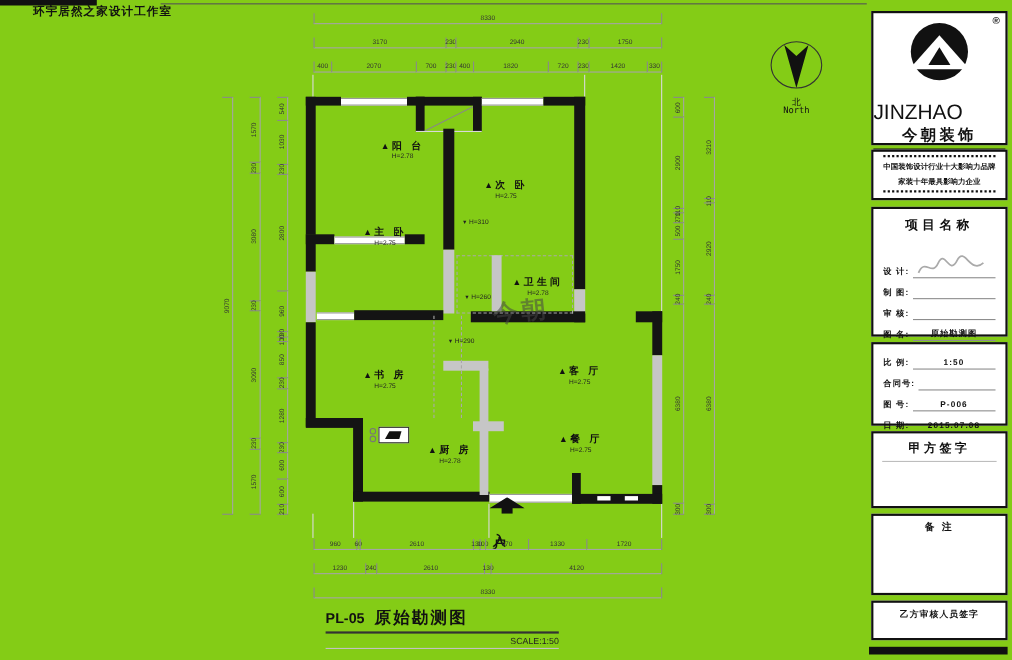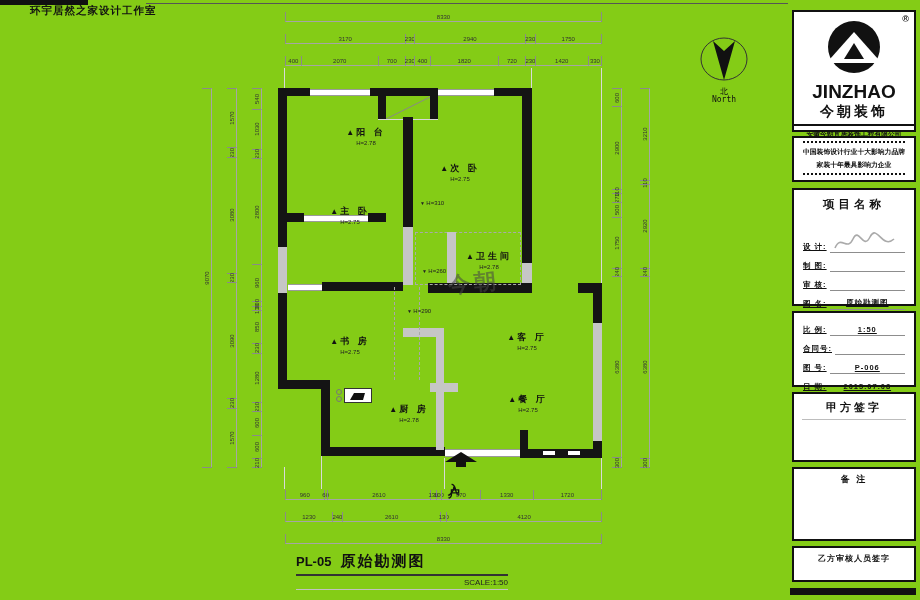--- a/index.html
+++ b/index.html
@@ -42,7 +42,7 @@
   .tbbox{position:absolute;left:792px;width:124px;border:2px solid #111;background:#fff;box-sizing:border-box;}
   .reg{position:absolute;right:5px;top:2px;font-size:9px;font-weight:bold;}
   .logo-wrap{text-align:center;padding-top:8px;}
-  .jz-en{text-align:center;font-size:19px;font-weight:bold;letter-spacing:0px;line-height:1;margin-top:4px;}
+  .jz-en{font-size:19px;font-weight:normal;letter-spacing:0px;line-height:1;margin-top:14px;}
   .jz-cn{text-align:center;font-size:14px;font-weight:bold;letter-spacing:3px;line-height:1.2;margin-top:2px;}
   .company{border-top:2px solid #111;margin-top:4px;font-size:6.8px;font-weight:bold;text-align:center;padding:3px 1px;letter-spacing:0;}
   .dots{border-top:2px dotted #111;height:1px;margin:3px 9px;}

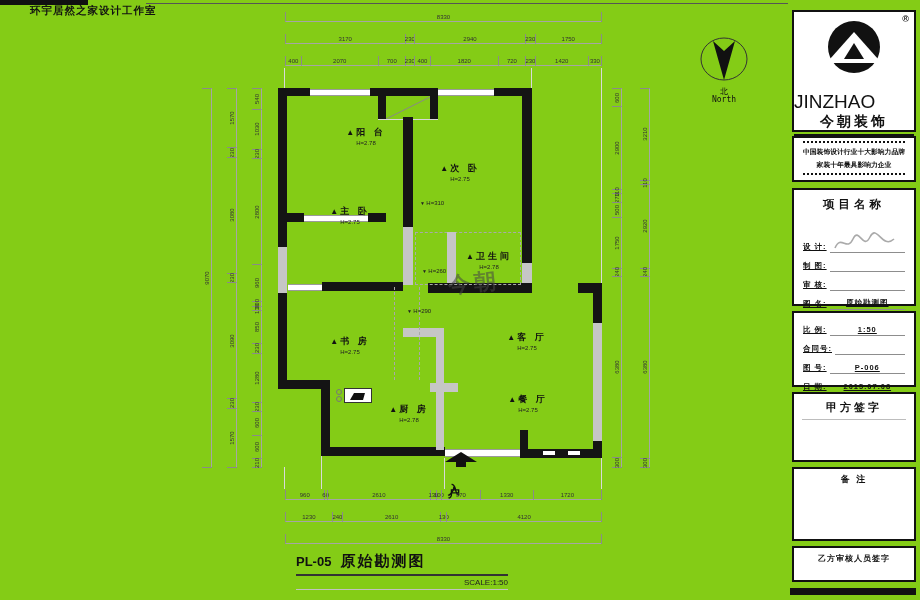--- a/index.html
+++ b/index.html
@@ -49,7 +49,7 @@
   .award{font-size:6.8px;font-weight:bold;text-align:center;margin:3px 0;letter-spacing:0;}
   .tb-h{font-size:11.5px;font-weight:bold;text-align:center;letter-spacing:4px;margin-top:7px;}
   .tb-rows{margin-top:22px;}
-  .tb-row{display:flex;align-items:flex-end;margin:0 9px;height:19px;text-decoration:underline;}
+  .tb-row{display:flex;align-items:flex-end;margin:0 9px;height:19px;}
   .tb-label{font-size:7.5px;font-weight:bold;letter-spacing:1px;white-space:nowrap;padding-bottom:1px;}
   .tb-value{flex:1;border-bottom:1px solid #8d8d8d;font-size:7.5px;font-weight:bold;text-align:center;padding-bottom:1px;margin-left:3px;letter-spacing:1px;}
   .hline{border-top:1px solid #bdbdbd;margin:4px 8px 0;}

